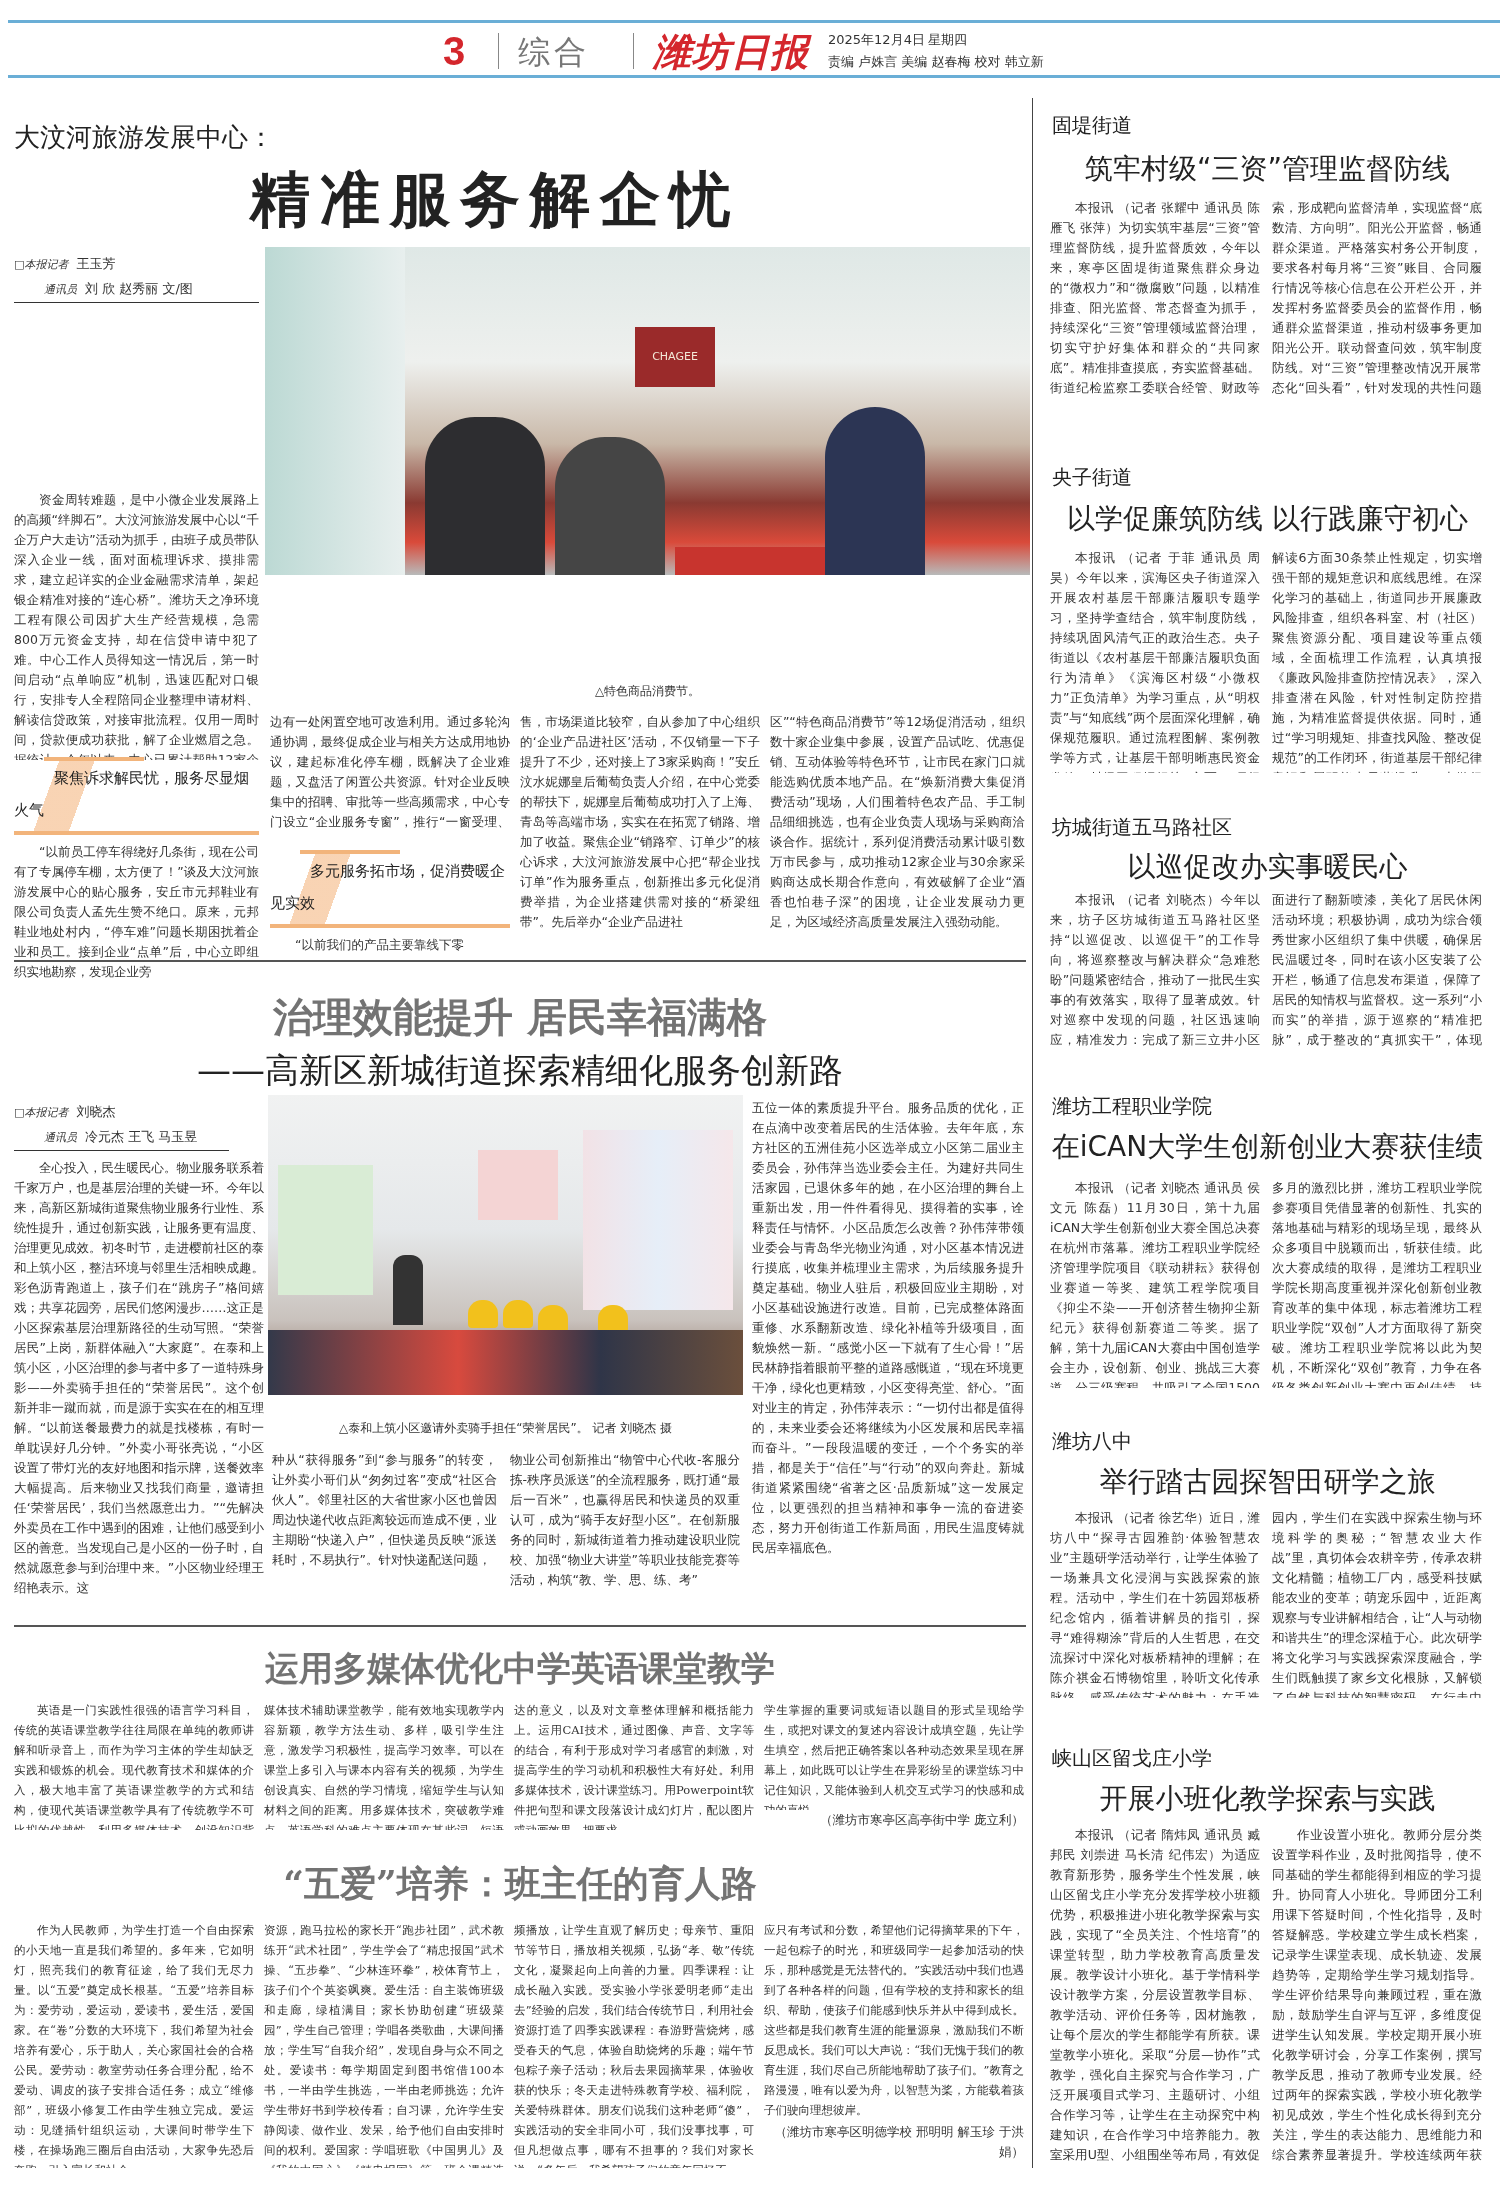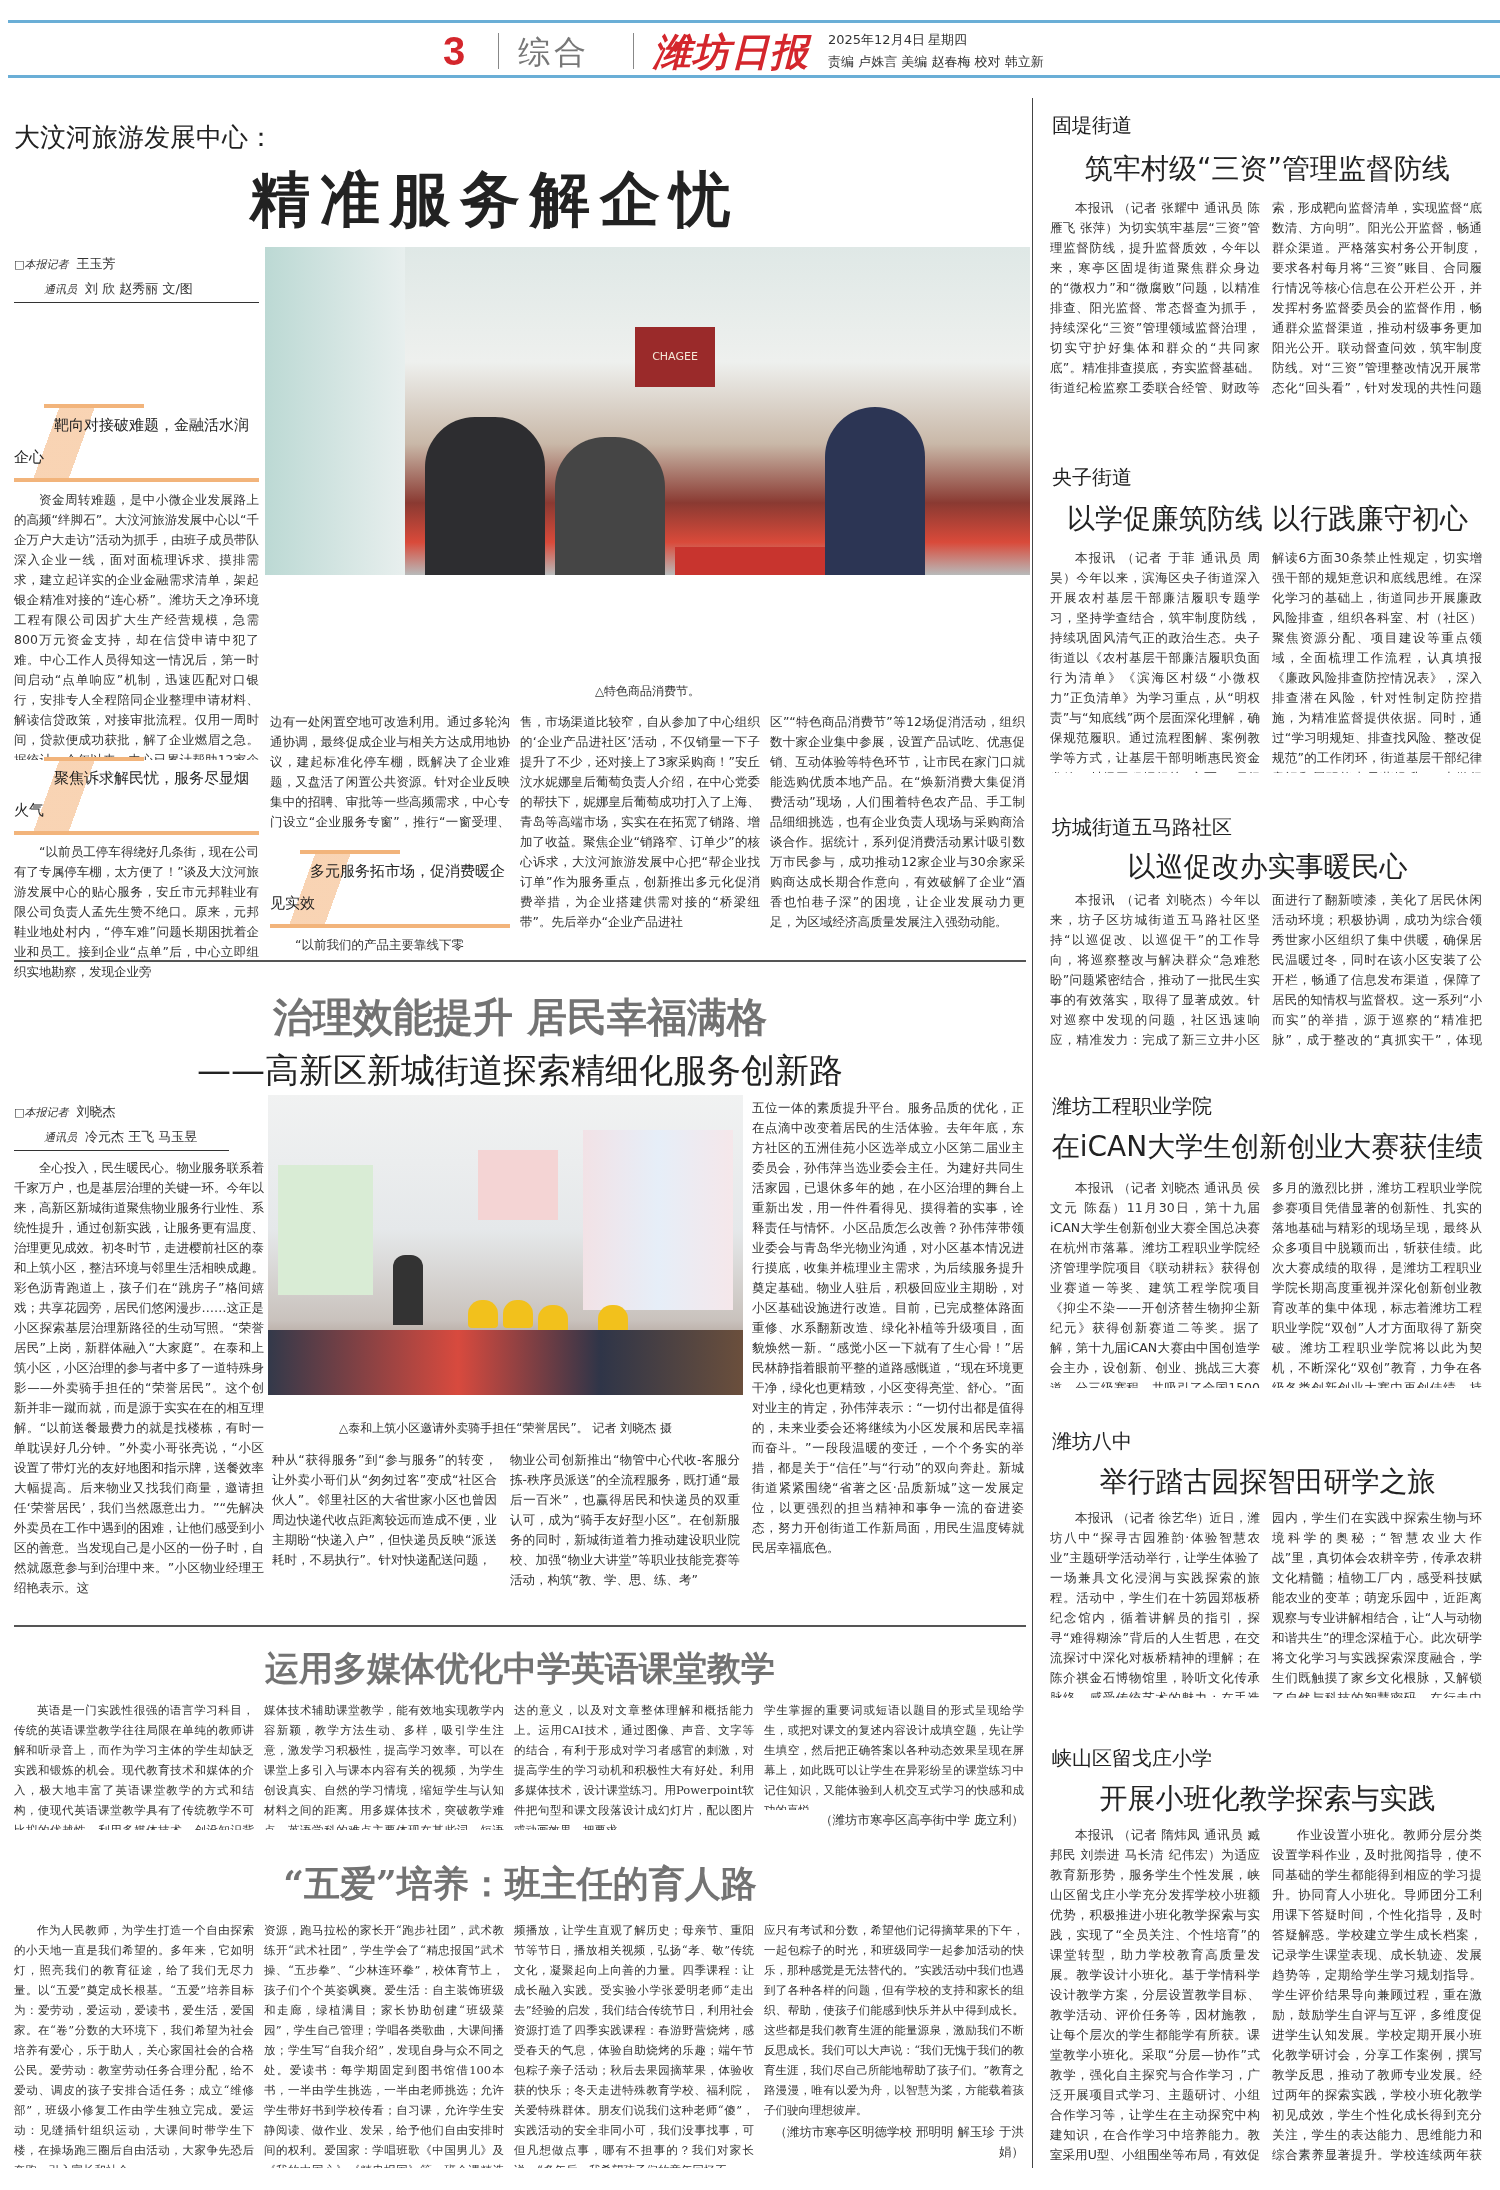--- a/index.html
+++ b/index.html
@@ -73,13 +73,6 @@
   </div>
 
 
-  <div class="subsec" style="left:14px; top:404px; width:245px; height:78px;">
-    <span class="slash"></span>
-    <span class="bar-top"></span>
-    <span class="bar-bot"></span>
-    <span class="t1">靶向对接破难题，金融活水润</span>
-    <span class="t2">企心</span>
-  </div>
 
   <div class="col" style="left:14px; top:490px; width:245px; height:270px; overflow:hidden;">
     <p>资金周转难题，是中小微企业发展路上的高频“绊脚石”。大汶河旅游发展中心以“千企万户大走访”活动为抓手，由班子成员带队深入企业一线，面对面梳理诉求、摸排需求，建立起详实的企业金融需求清单，架起银企精准对接的“连心桥”。潍坊天之净环境工程有限公司因扩大生产经营规模，急需800万元资金支持，却在信贷申请中犯了难。中心工作人员得知这一情况后，第一时间启动“点单响应”机制，迅速匹配对口银行，安排专人全程陪同企业整理申请材料、解读信贷政策，对接审批流程。仅用一周时间，贷款便成功获批，解了企业燃眉之急。据统计，今年以来，中心已累计帮助12家企业获得融资支持超2000万元，让金融活水精准滴灌到企业发展的关键环节。</p>

